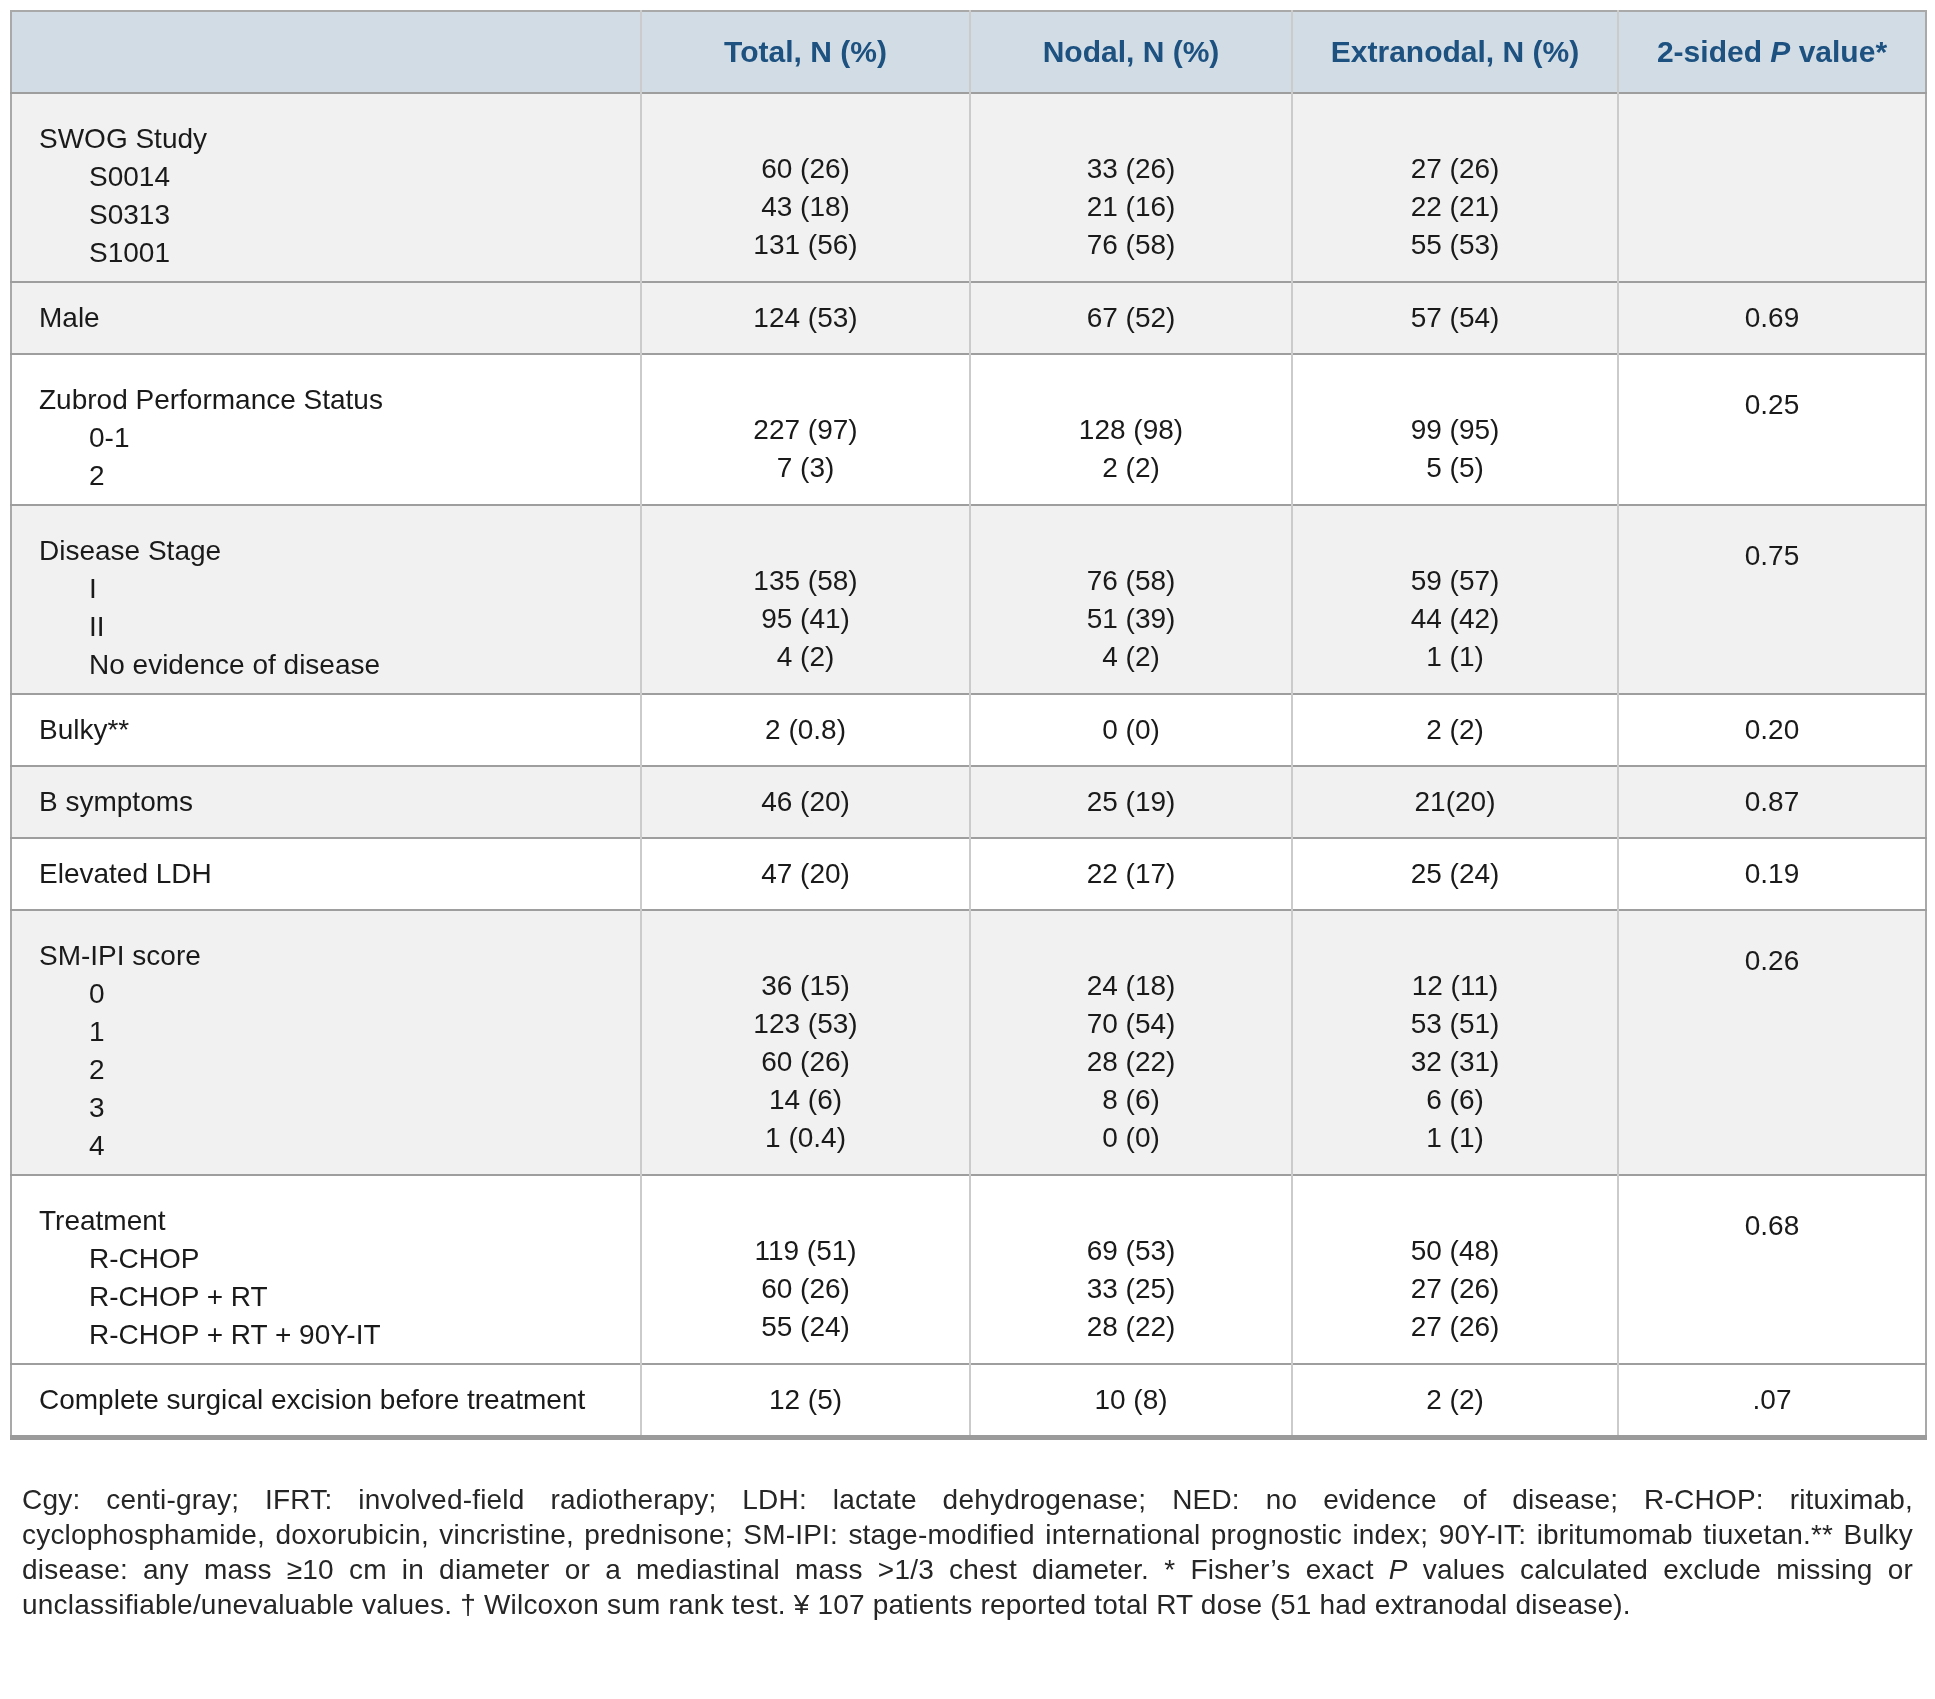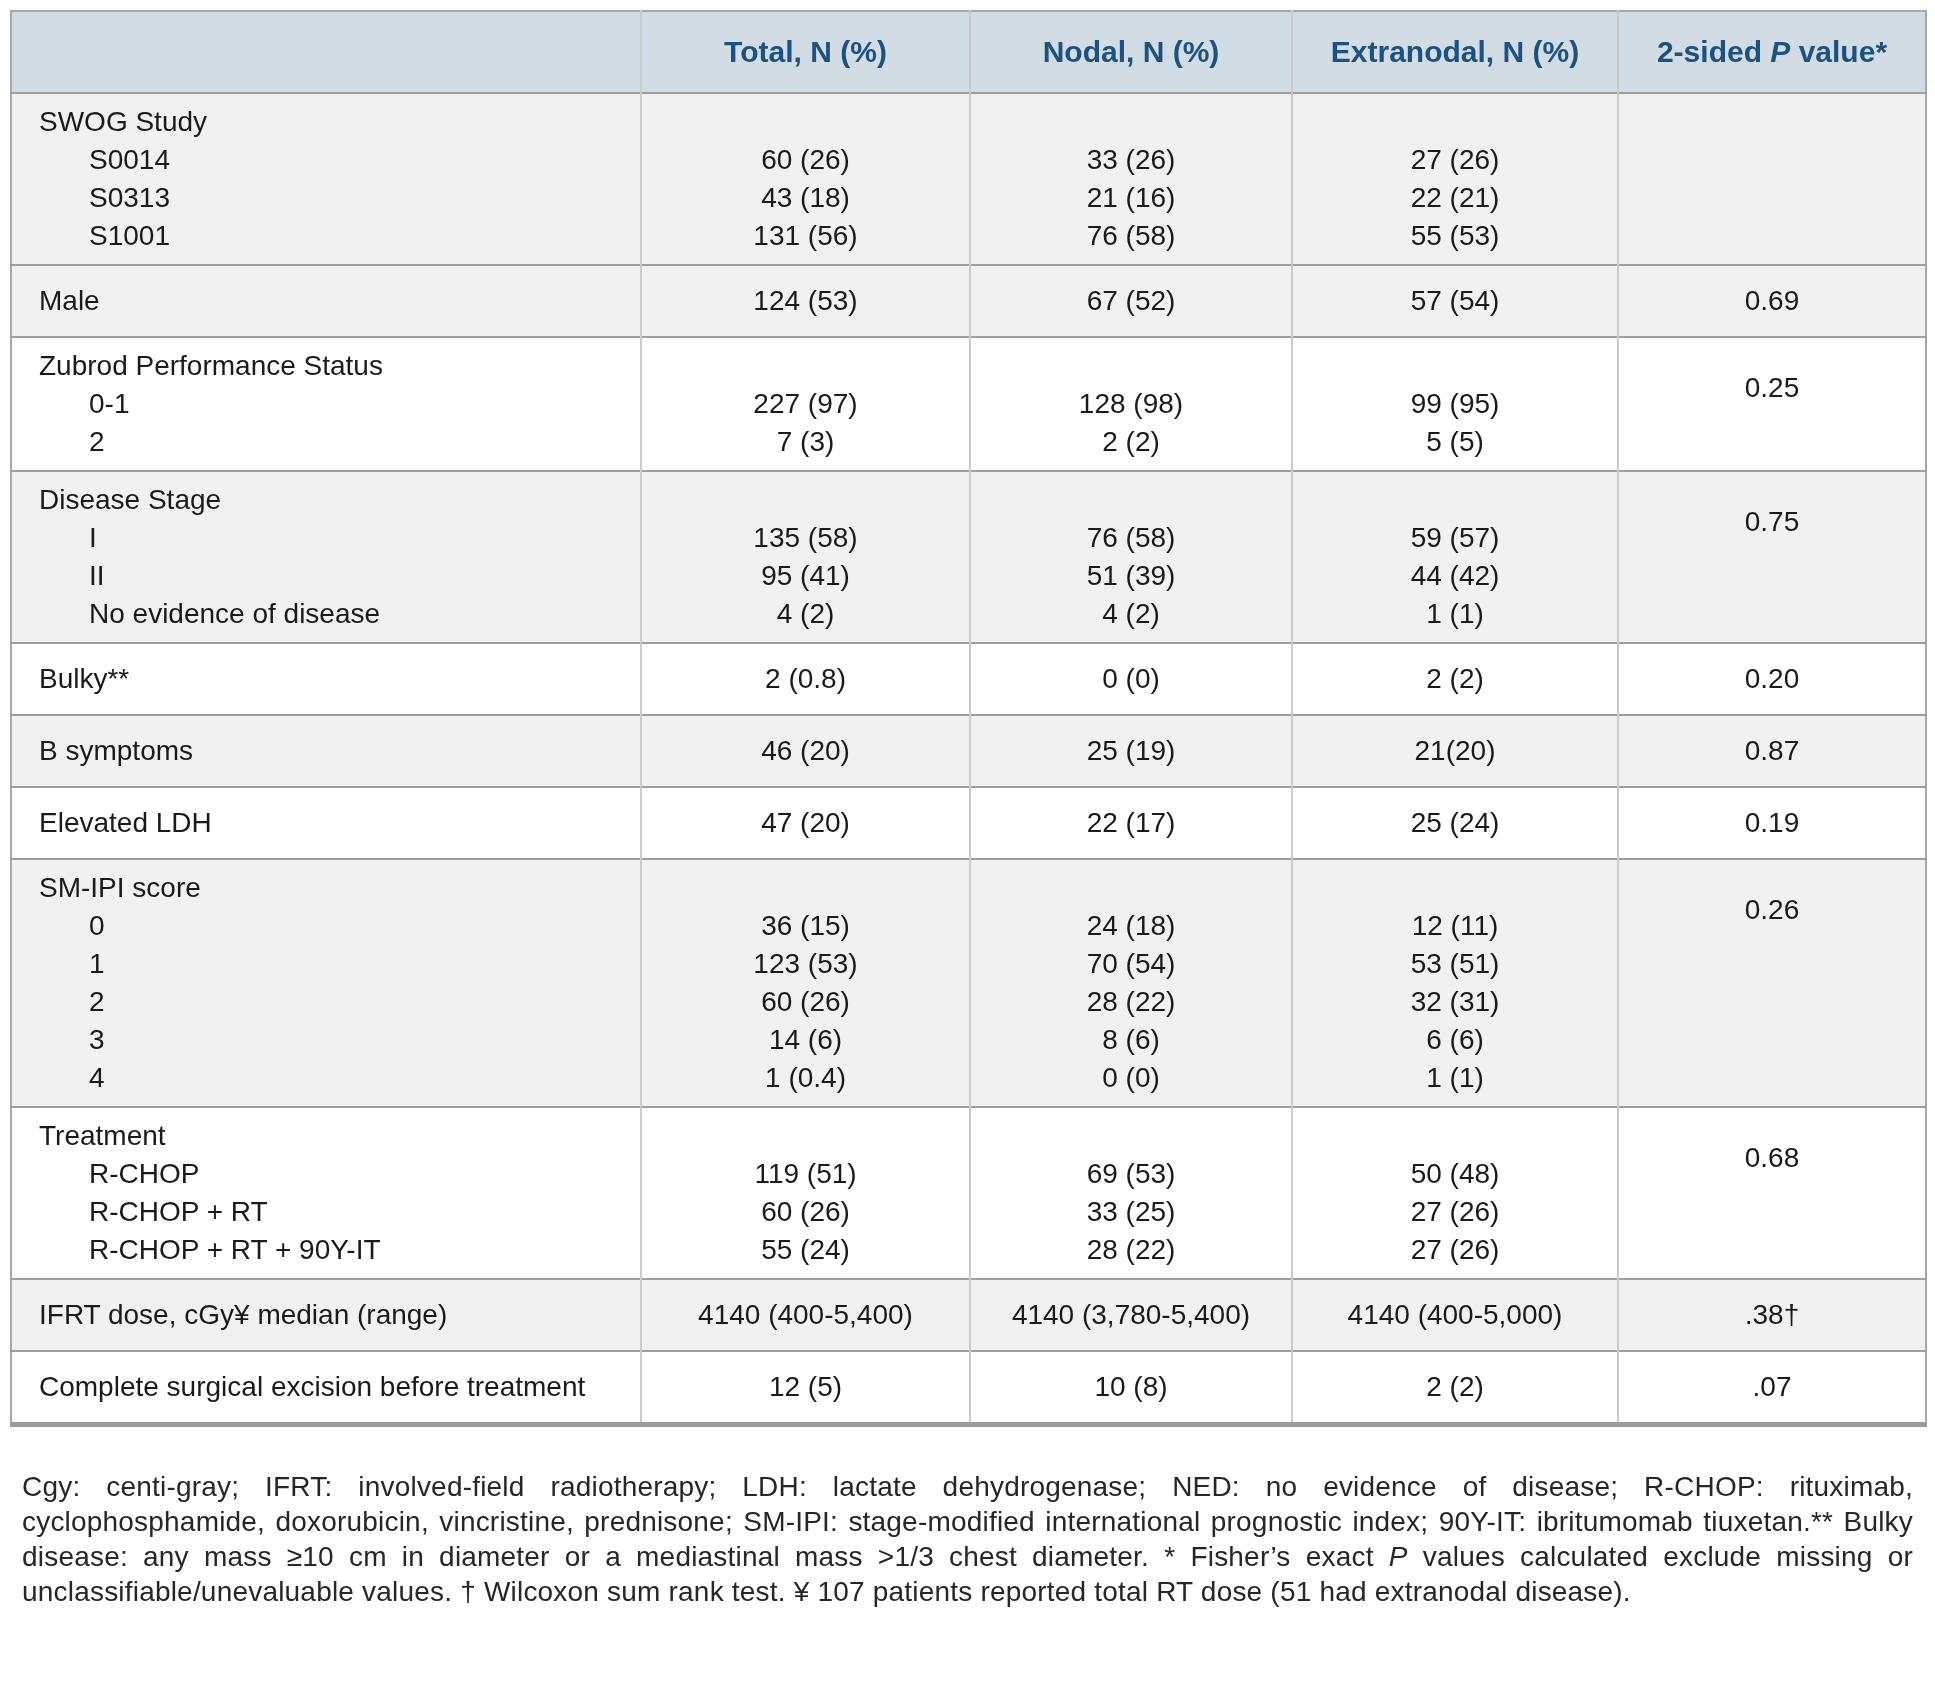--- a/index.html
+++ b/index.html
@@ -23,7 +23,7 @@
   td{font-size:28px;line-height:38px;vertical-align:middle;}
   td+td,th+th{border-left:2px solid #cbcbcb;}
   .lbl-cell{text-align:left;padding:16px 10px 16px 27px;}
-  tr.multi .lbl-cell{padding-top:9px;padding-bottom:9px;}
+  tr.multi .lbl-cell{padding-top:26px;padding-bottom:9px;}
   .sub{padding-left:50px;}
   .val-cell{text-align:center;padding:16px 6px;}
   tr.multi .val-cell{padding:9px 6px;}

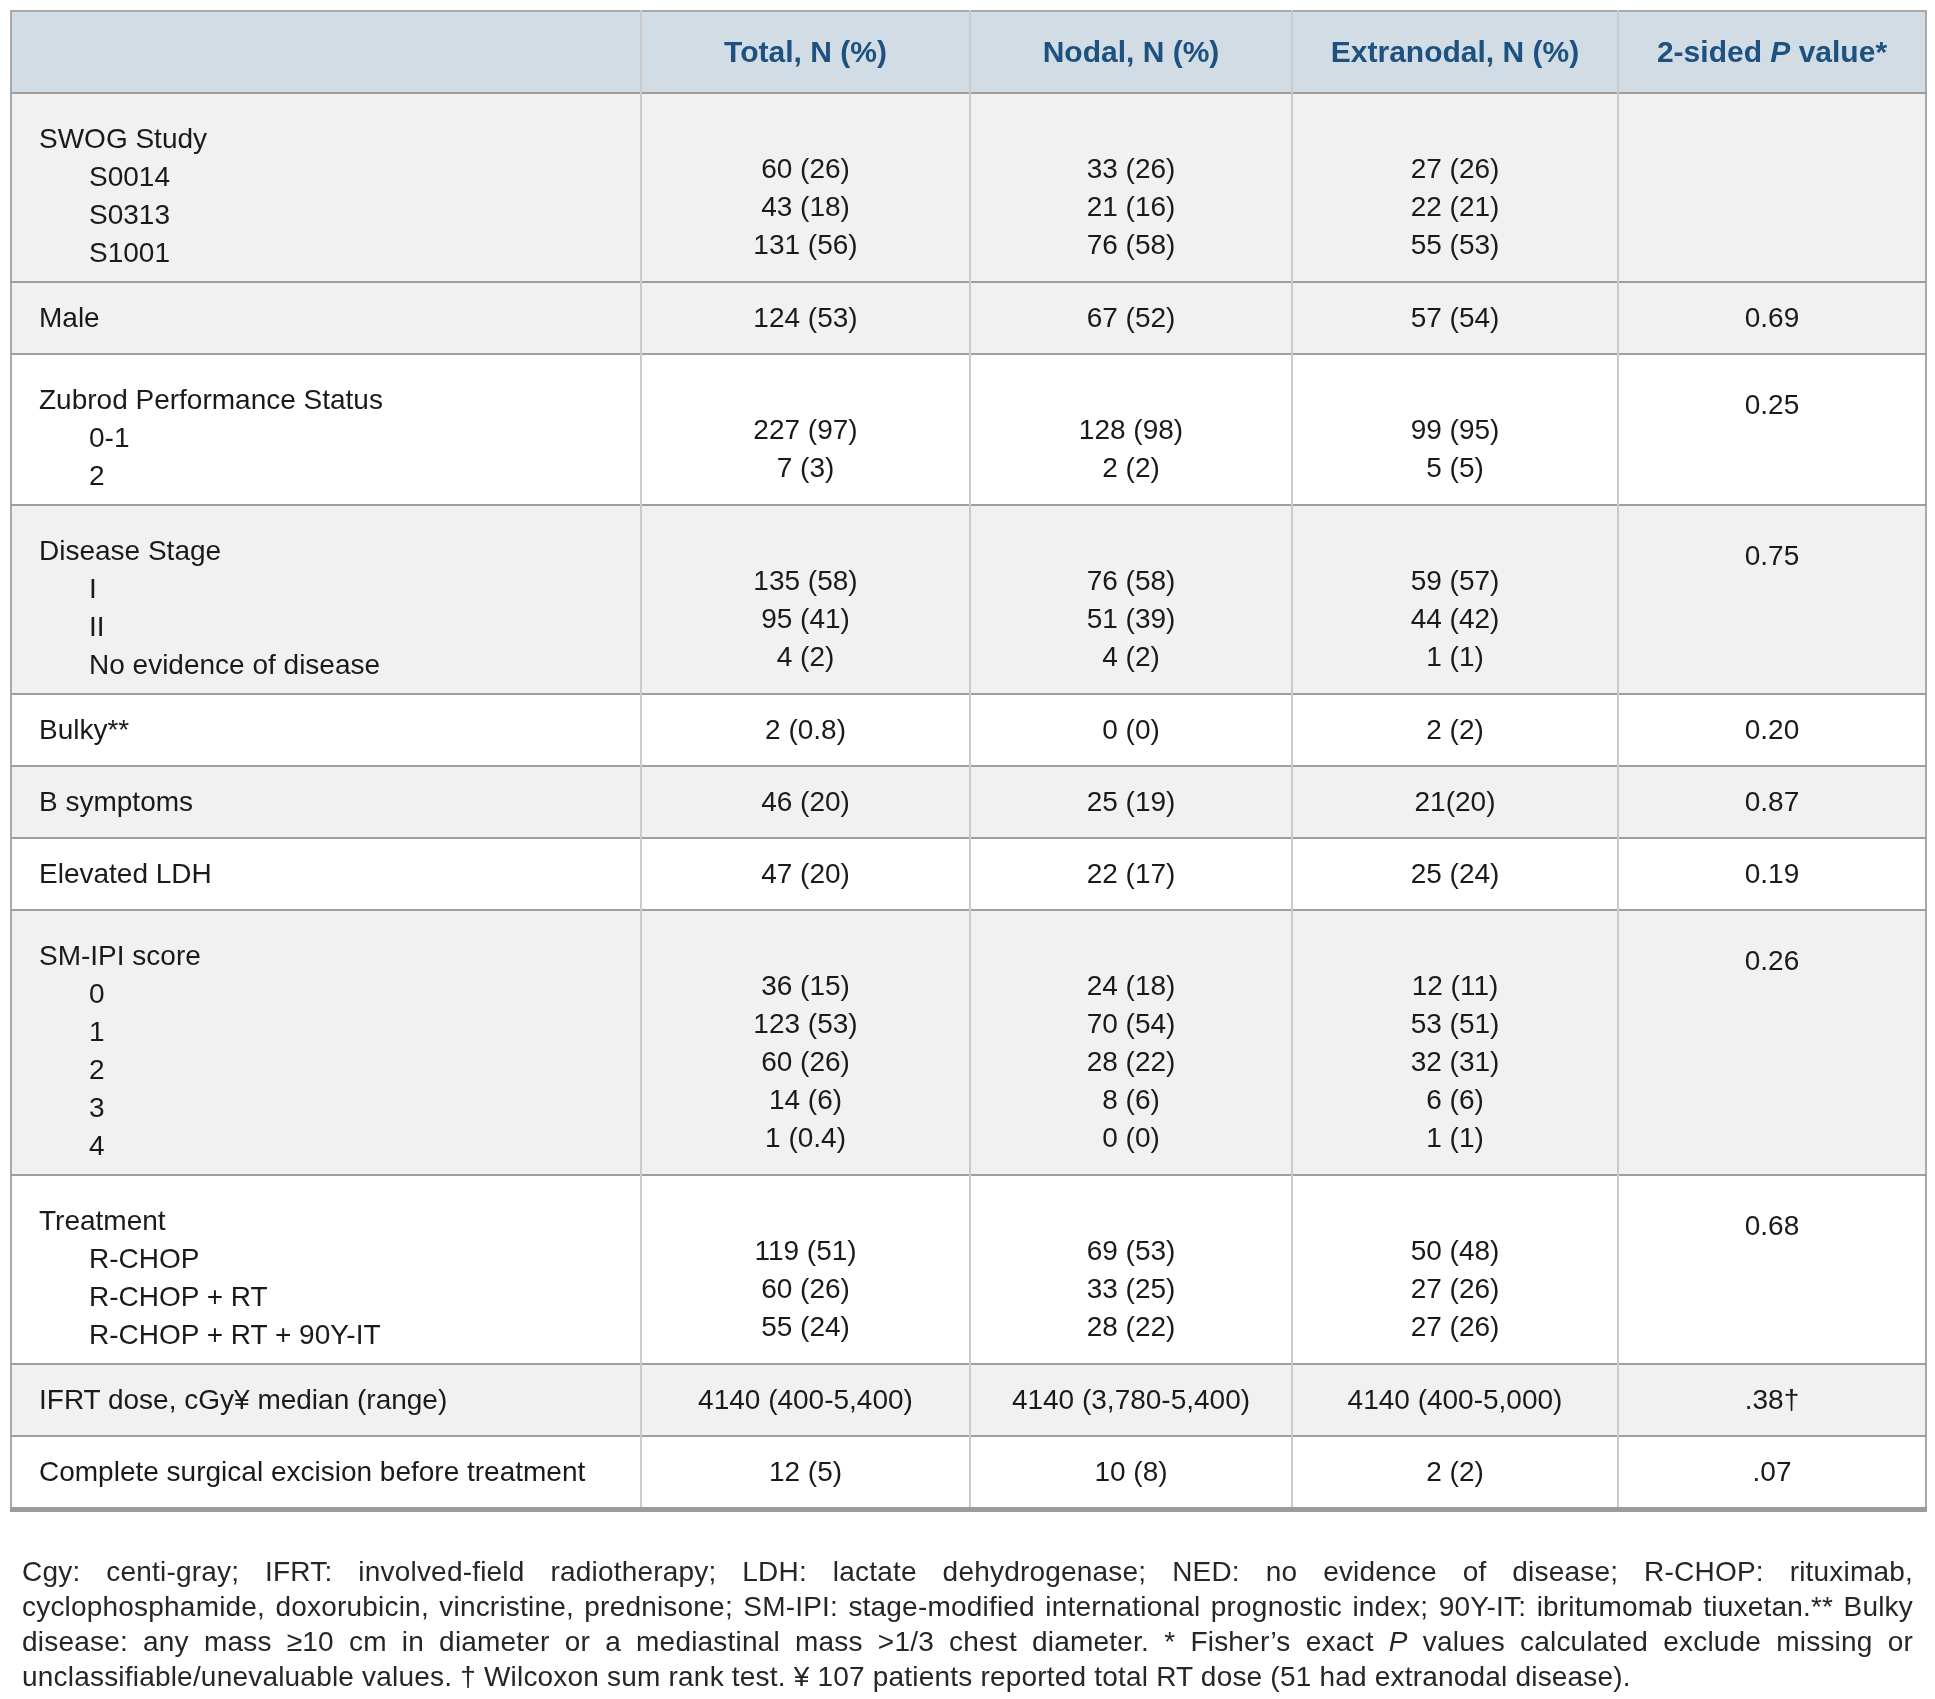--- a/index.html
+++ b/index.html
@@ -274,23 +274,6 @@
             <div class="pv">0.68</div>
           </td>
         </tr>
-        <tr class="shaded">
-          <td class="lbl-cell">
-            <div class="lbl">IFRT dose, cGy¥ median (range)</div>
-          </td>
-          <td class="val-cell">
-            <div class="ln">4140 (400-5,400)</div>
-          </td>
-          <td class="val-cell">
-            <div class="ln">4140 (3,780-5,400)</div>
-          </td>
-          <td class="val-cell">
-            <div class="ln">4140 (400-5,000)</div>
-          </td>
-          <td class="p-cell">
-            <div class="pv">.38†</div>
-          </td>
-        </tr>
         <tr>
           <td class="lbl-cell">
             <div class="lbl">Complete surgical excision before treatment</div>

